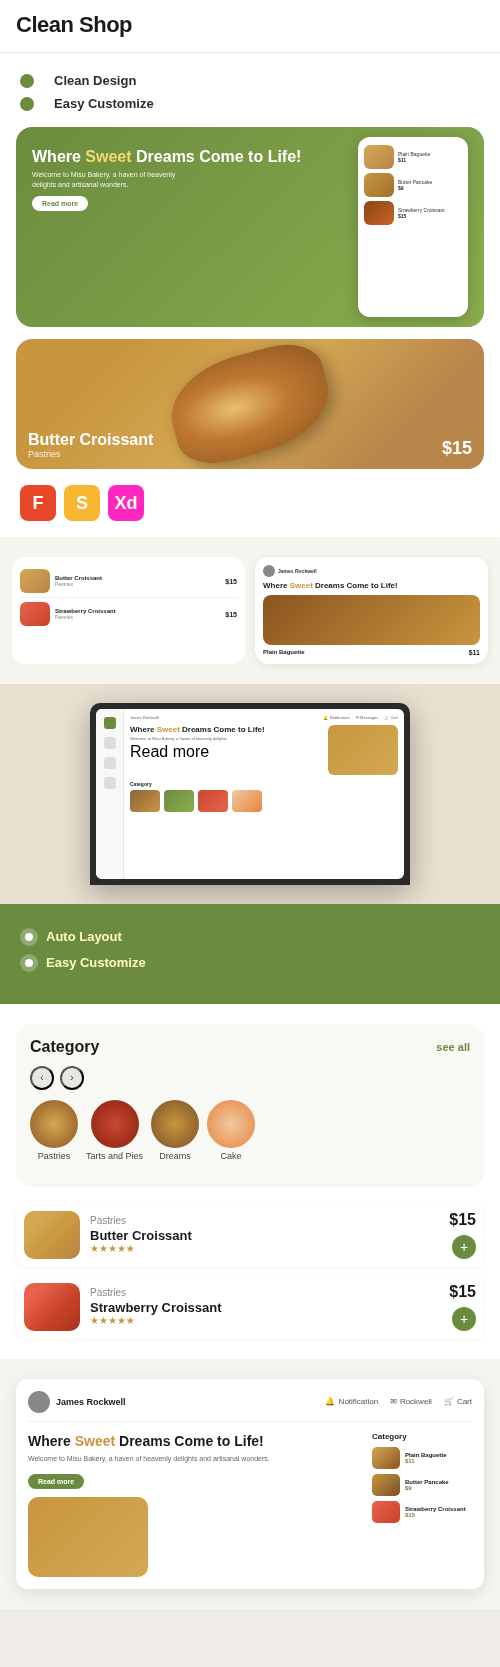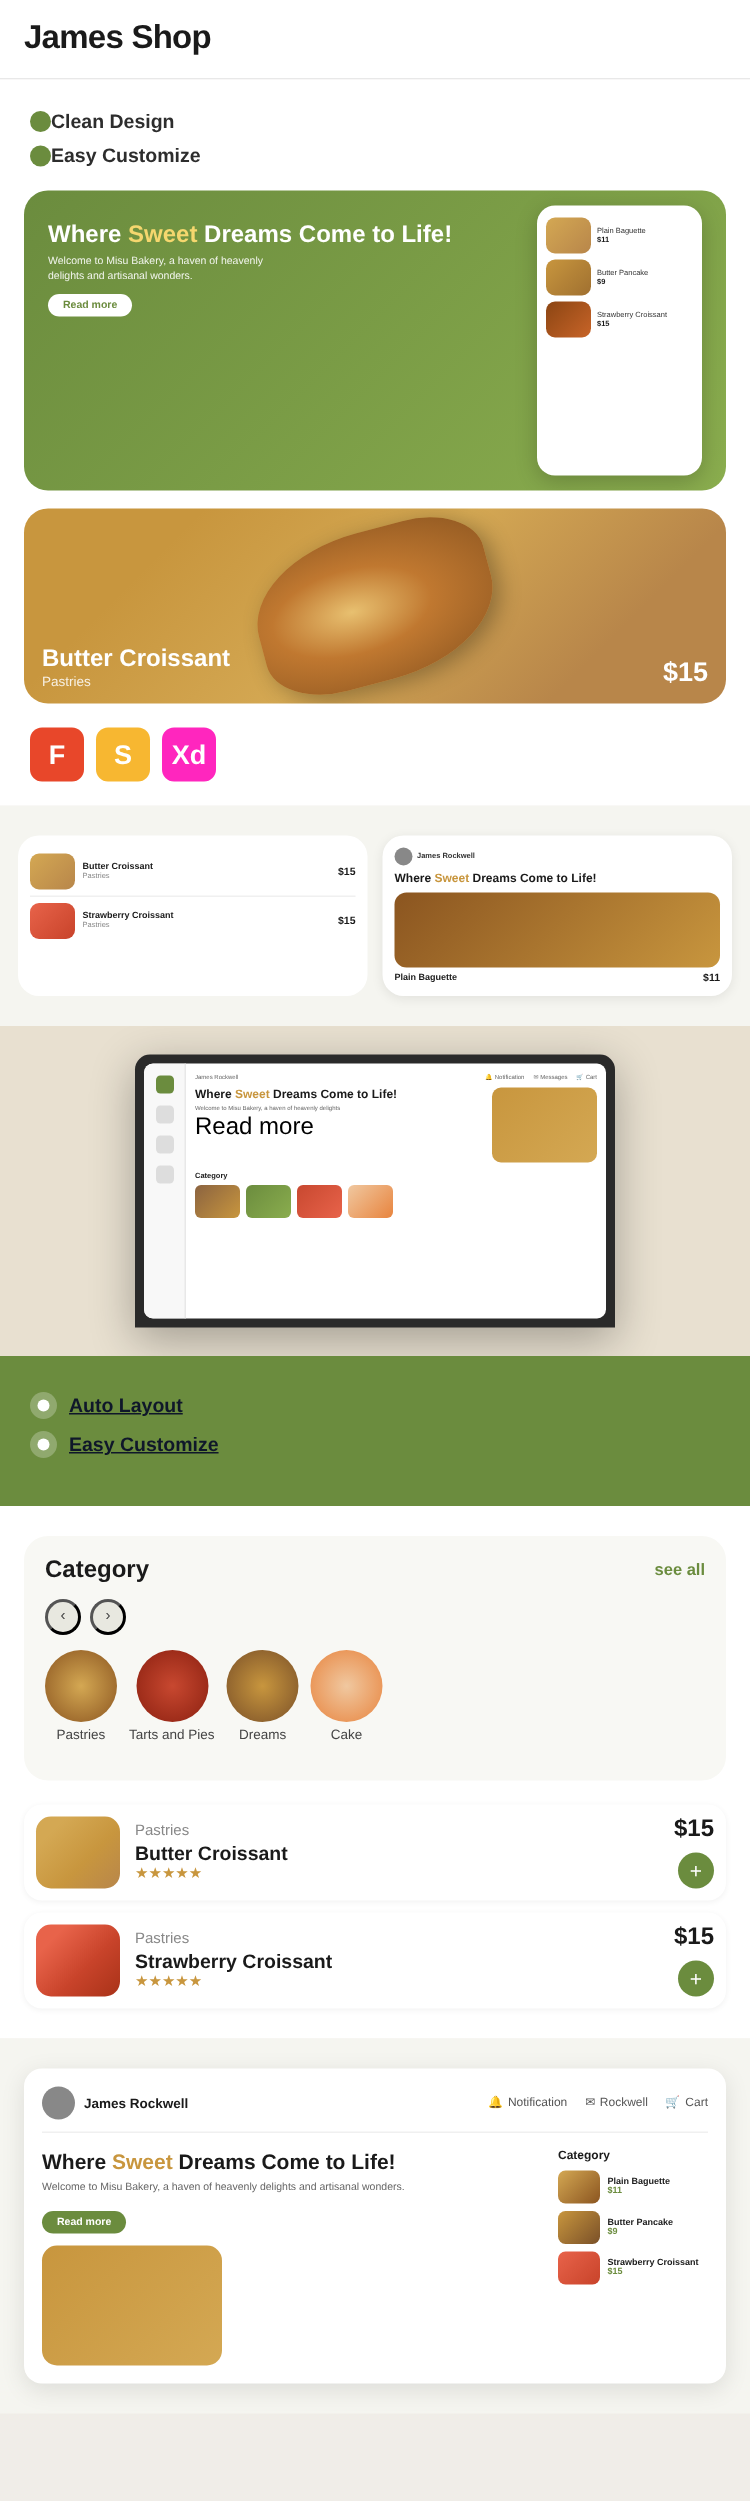--- a/index.html
+++ b/index.html
@@ -677,7 +677,7 @@
 <body>
 
 <div class="top-header">
-  <div class="bakery-title">James Shop</div>
+  <div class="bakery-title">Clean Shop</div>
 </div>
 
 <div class="section-hero">

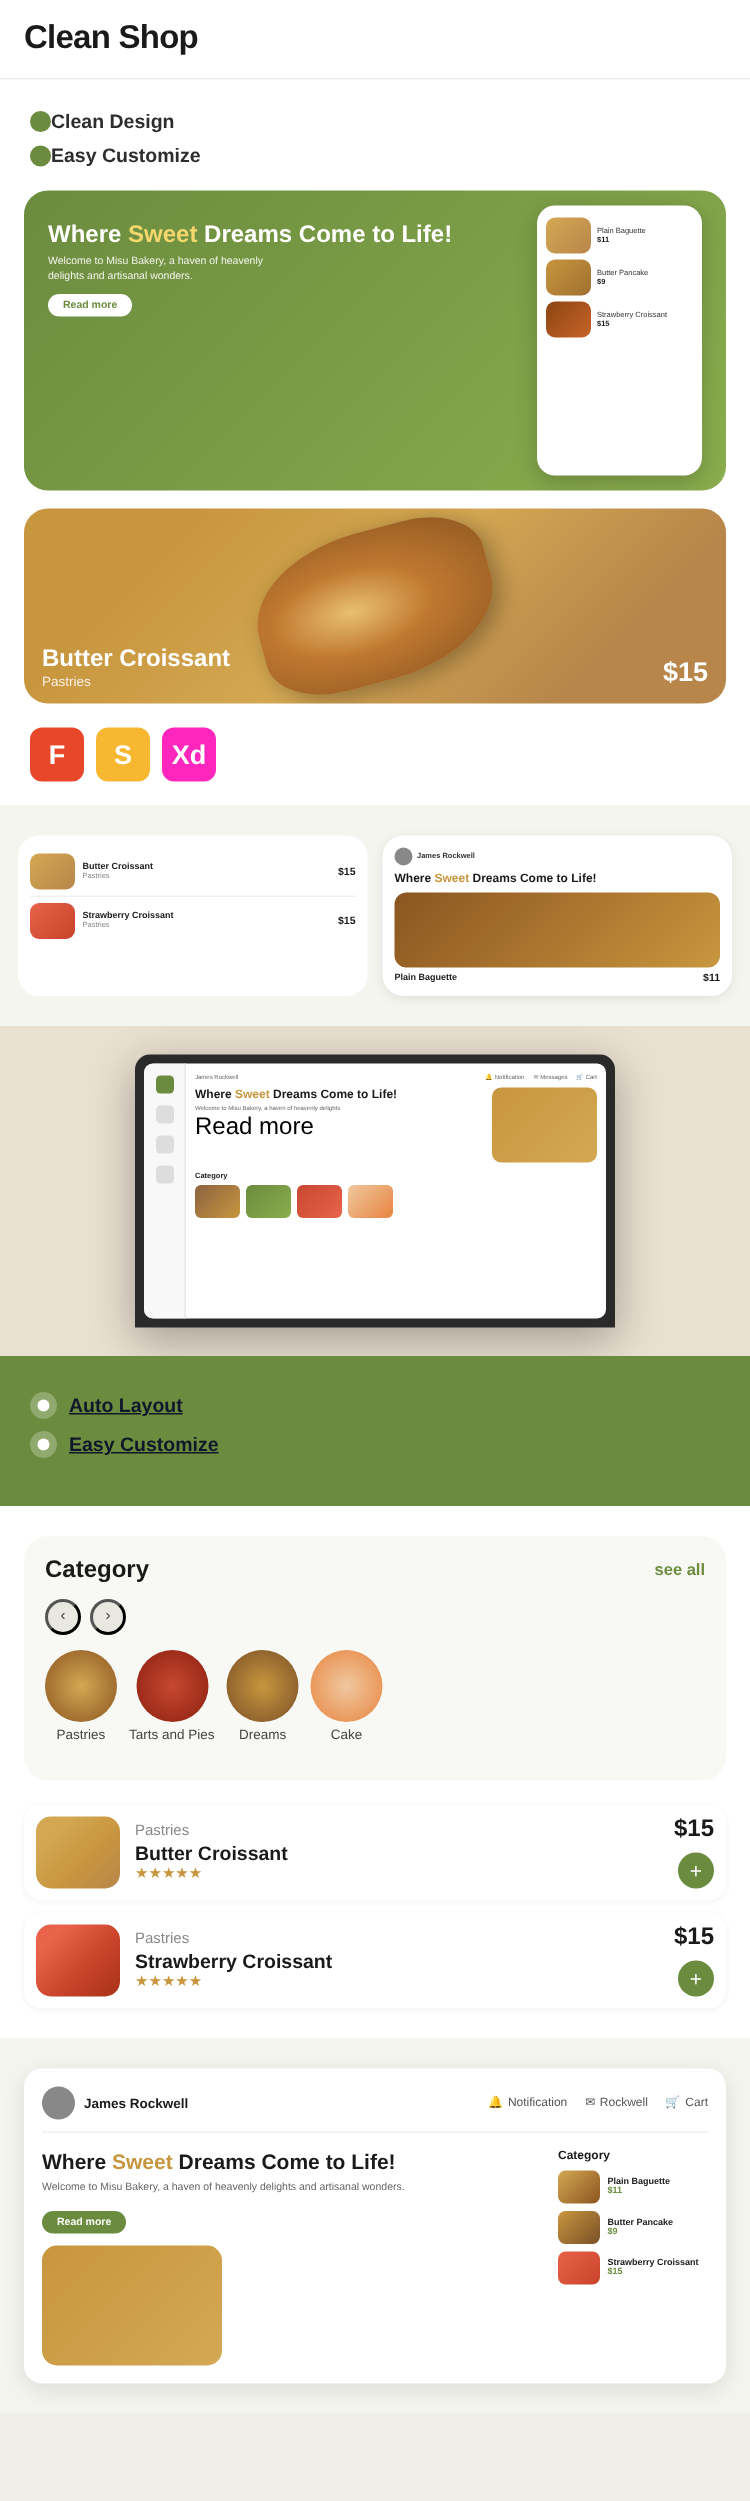--- a/index.html
+++ b/index.html
@@ -46,7 +46,7 @@
     .badge-item {
       display: flex;
       align-items: center;
-      gap: 0;
+      gap: 20px;
       font-size: 13px;
       font-weight: 600;
       color: #2d2d2d;

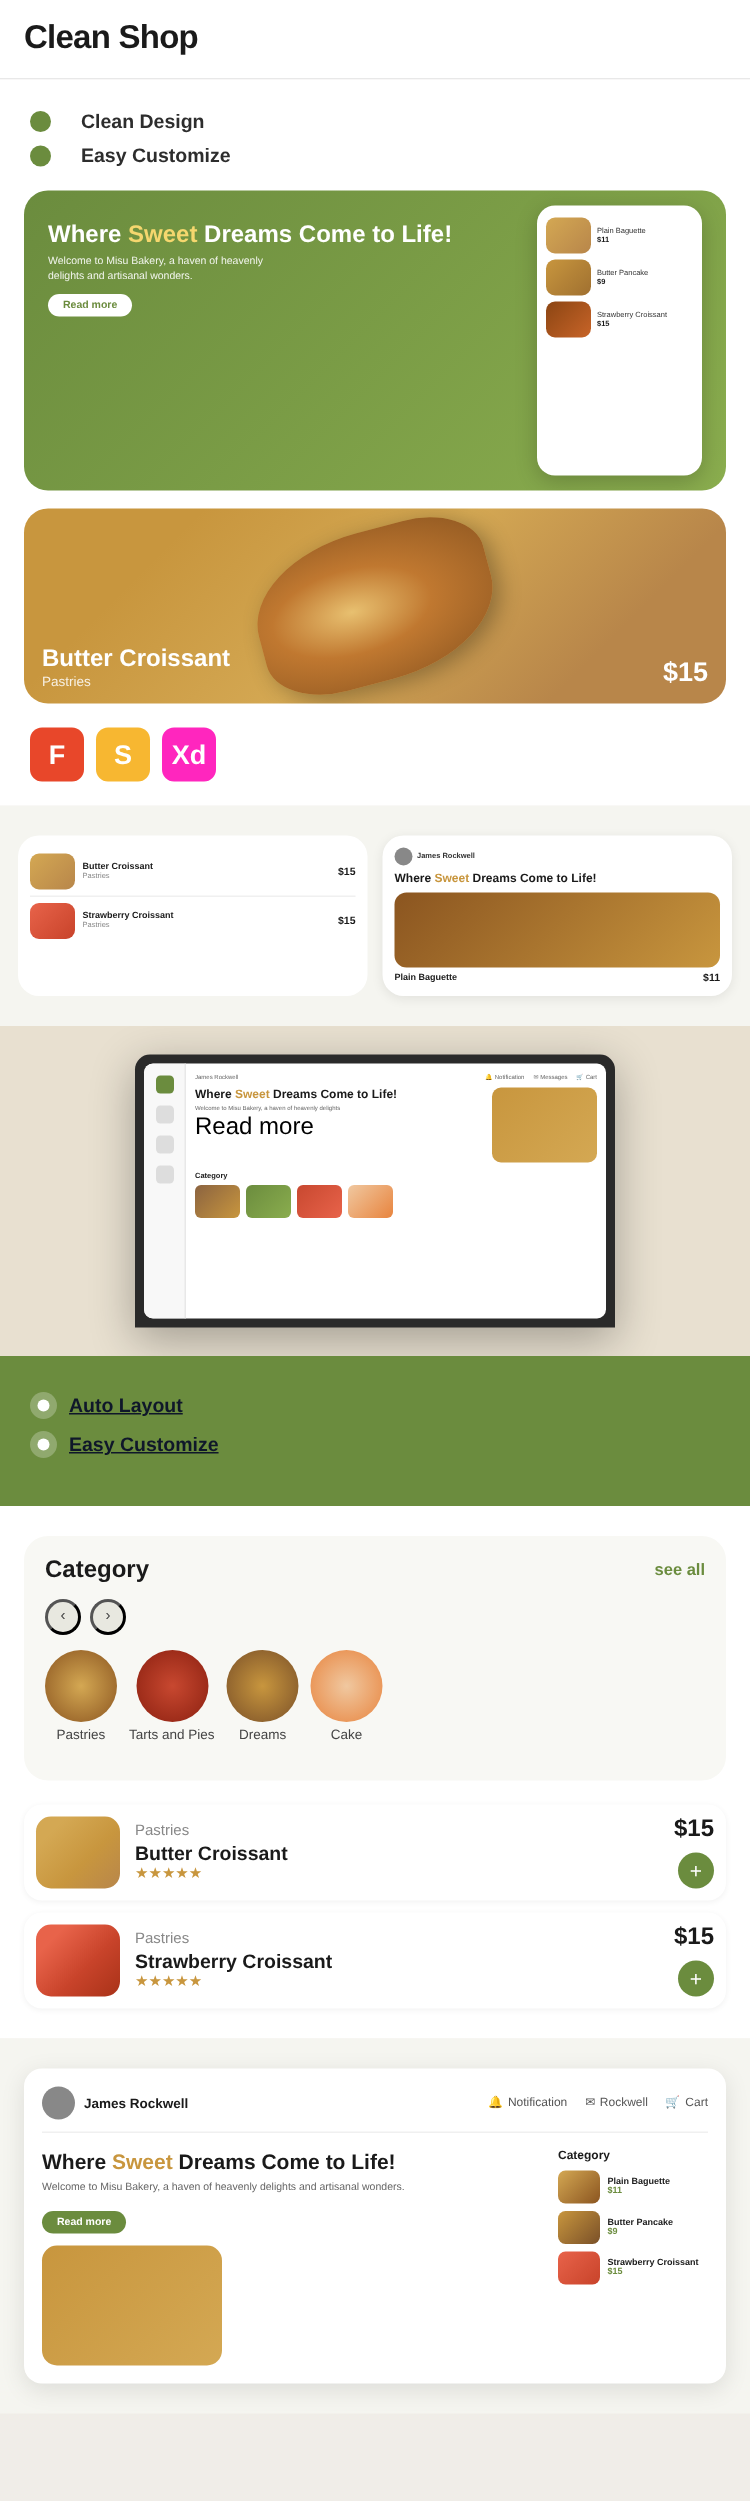--- a/index.html
+++ b/index.html
@@ -342,8 +342,7 @@
     .feature-badge-green-text {
       font-size: 13px;
       font-weight: 600;
-      color: #0f172a;
-      text-decoration: underline;
+      color: #fef9c3;
     }
 
     

